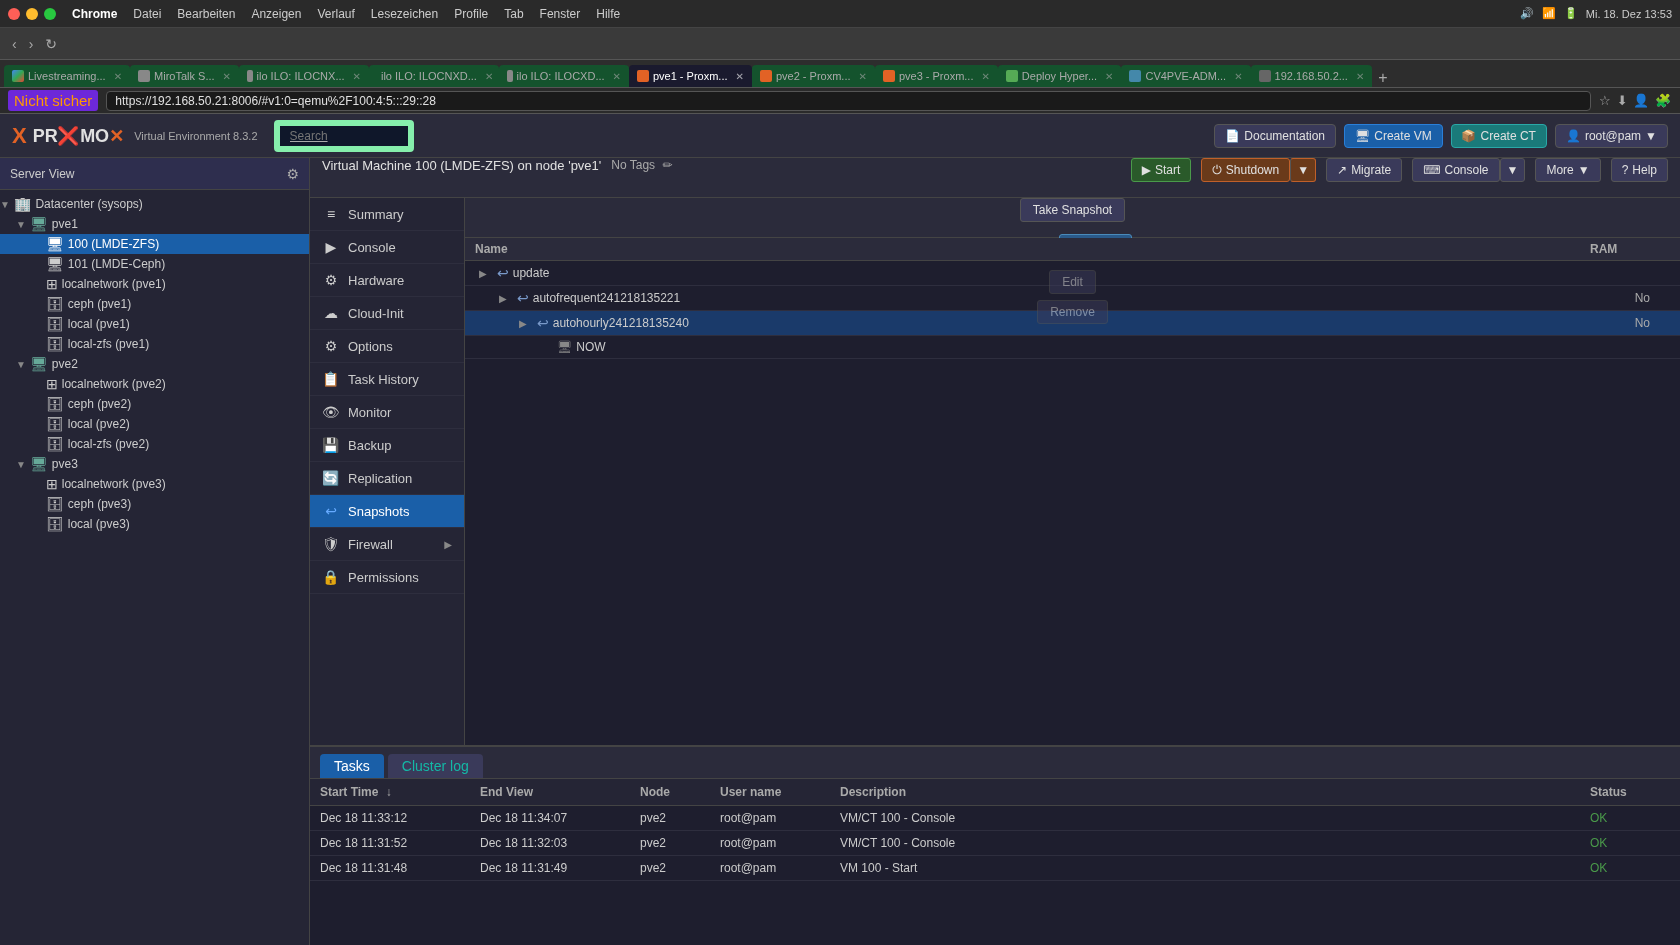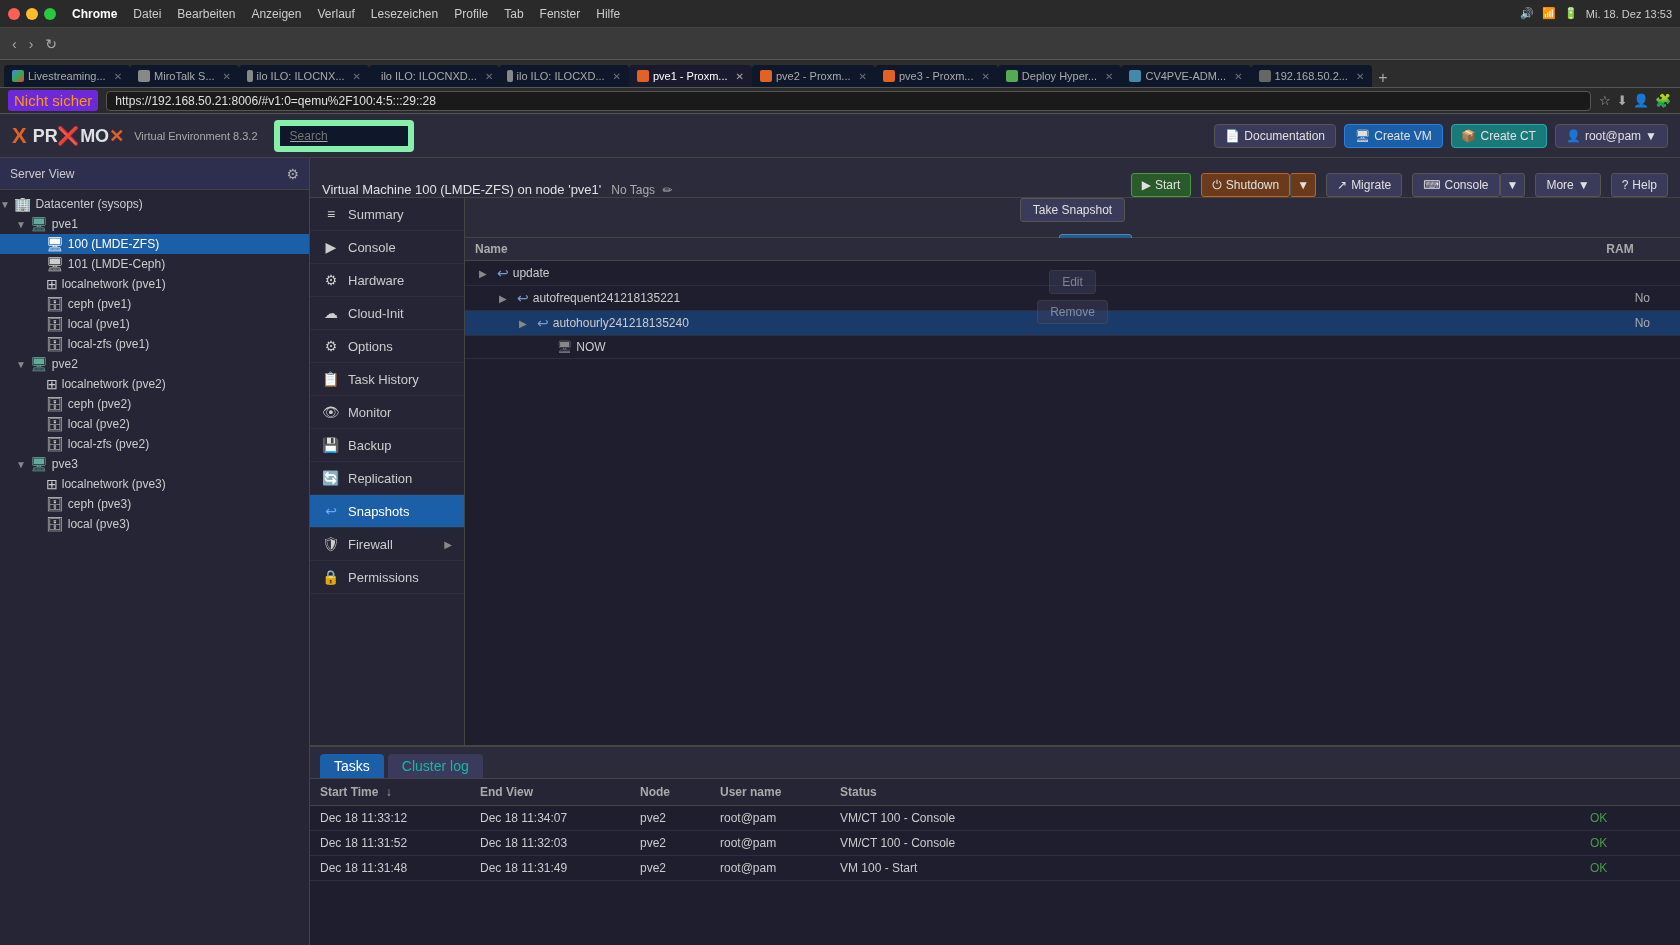--- a/index.html
+++ b/index.html
@@ -58,7 +58,7 @@
       overflow: hidden;
     }
     .browser-tab.active { background: #1a1a2e; color: #fff; }
-    .browser-tab.inactive { background: #0f172a; color: #aaa; }
+    .browser-tab.inactive { background: #14532d; color: #aaa; }
     .tab-close { margin-left: 4px; opacity: 0.6; font-size: 10px; }
     .browser-tab .favicon { width: 12px; height: 12px; border-radius: 2px; display: inline-block; }
     .favicon-chrome { background: linear-gradient(135deg, #4285f4 0%, #34a853 50%, #ea4335 100%); }

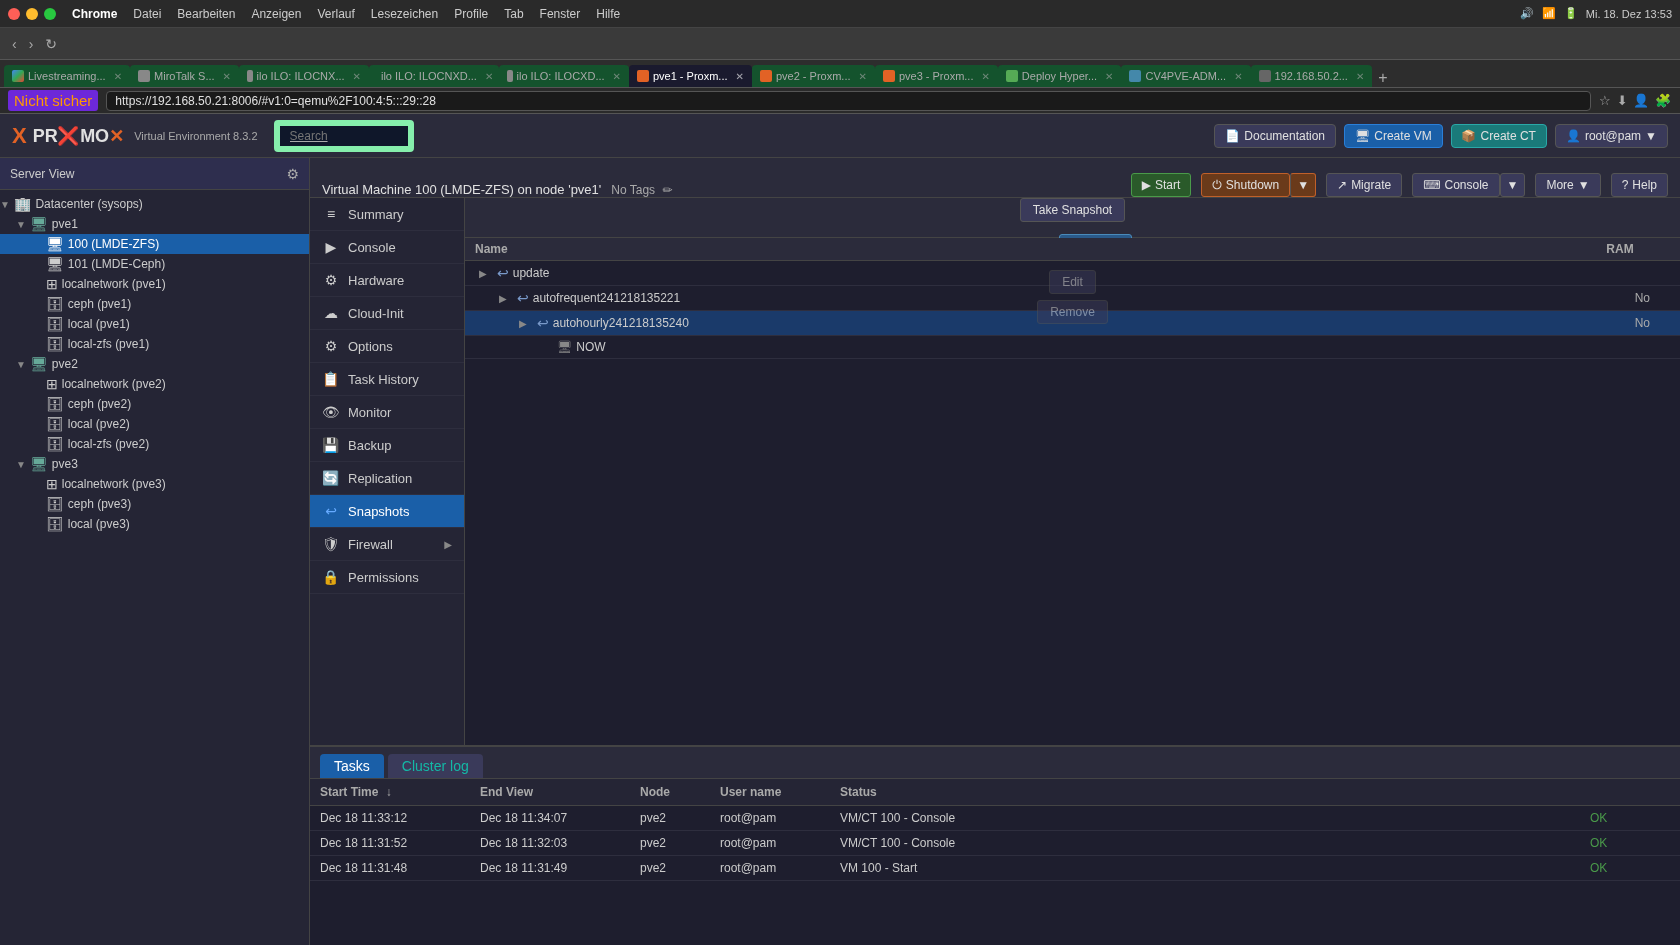--- a/index.html
+++ b/index.html
@@ -204,7 +204,7 @@
       height: 40px;
       background: #2b2b3b;
       display: flex;
-      align-items: flex-end;
+      align-items: flex-start;
       padding: 0 12px;
       gap: 10px;
       border-bottom: 1px solid #444;

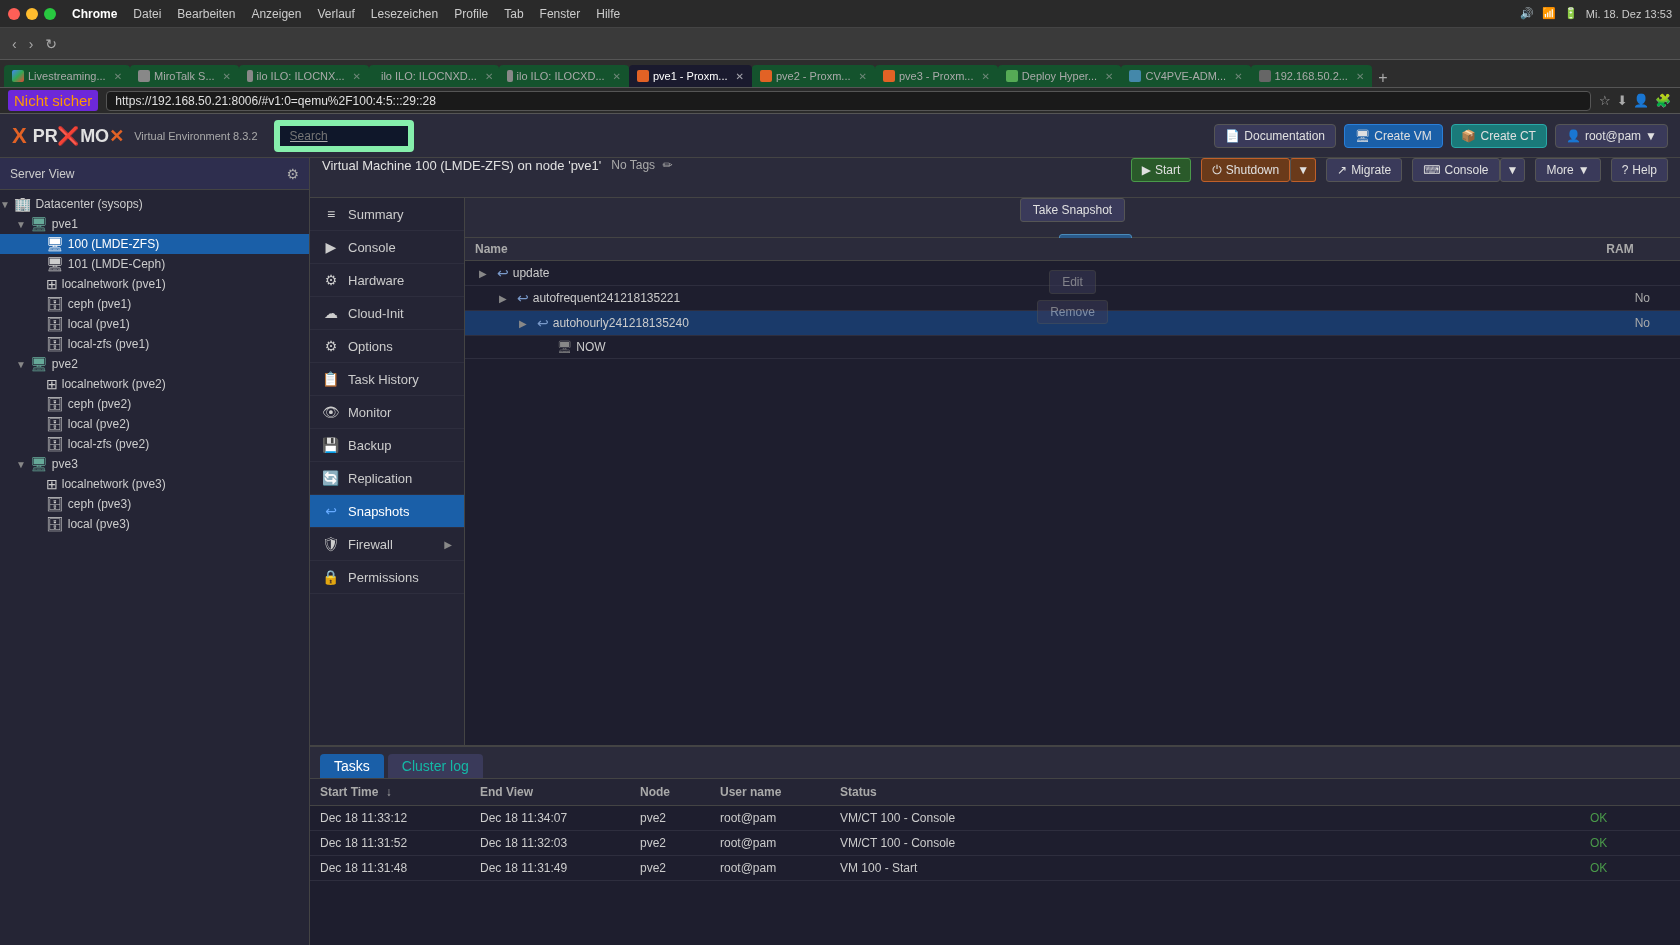--- a/index.html
+++ b/index.html
@@ -302,7 +302,7 @@
       font-weight: 600;
     }
     .snap-col-name { flex: 1; }
-    .snap-col-ram { width: 80px; text-align: center; padding-right: 20px; }
+    .snap-col-ram { width: 80px; text-align: left; padding-right: 20px; }
     .snap-row {
       display: flex;
       align-items: center;

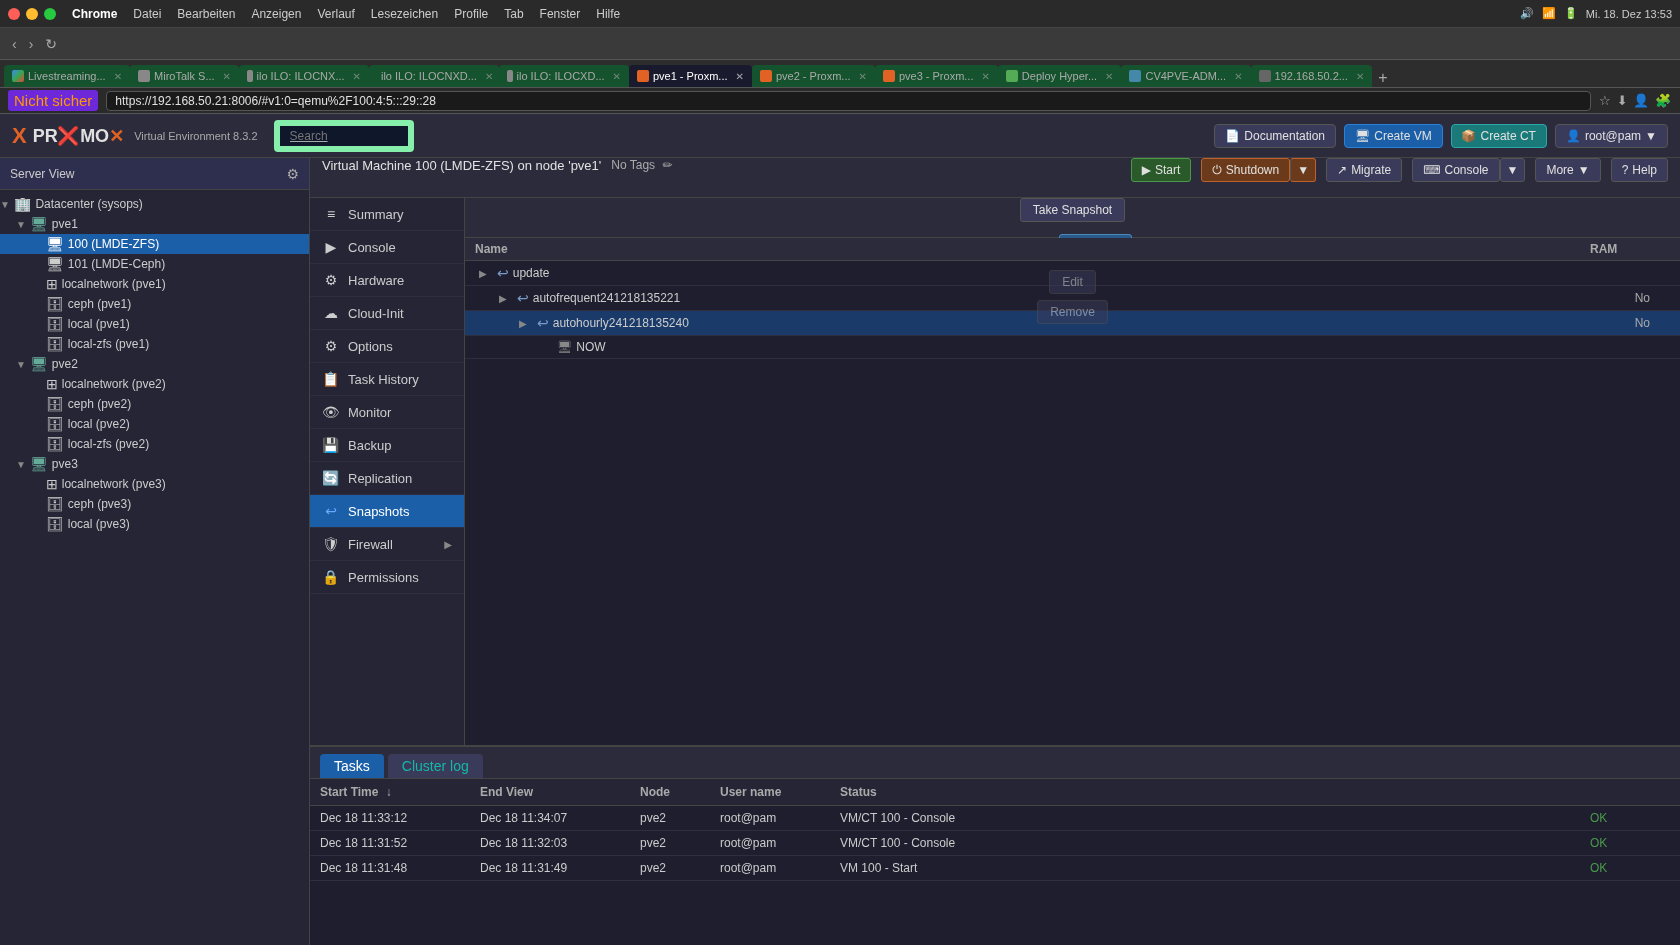--- a/index.html
+++ b/index.html
@@ -816,6 +816,7 @@
             <div class="task-col-end">End View</div>
             <div class="task-col-node">Node</div>
             <div class="task-col-user">User name</div>
+            <div class="task-col-desc">Description</div>
             <div class="task-col-status">Status</div>
           </div>
 

